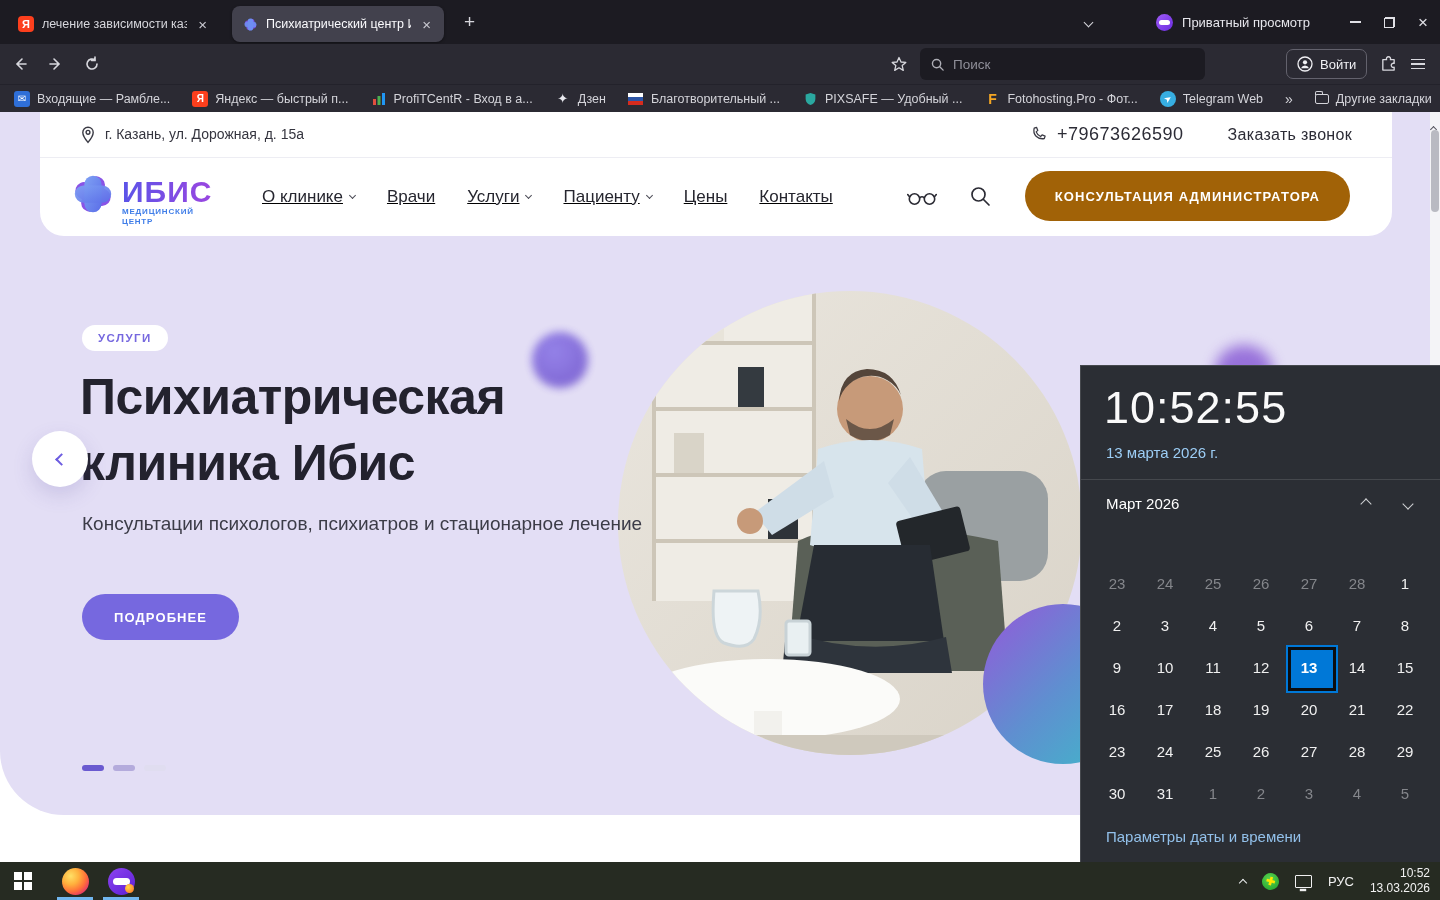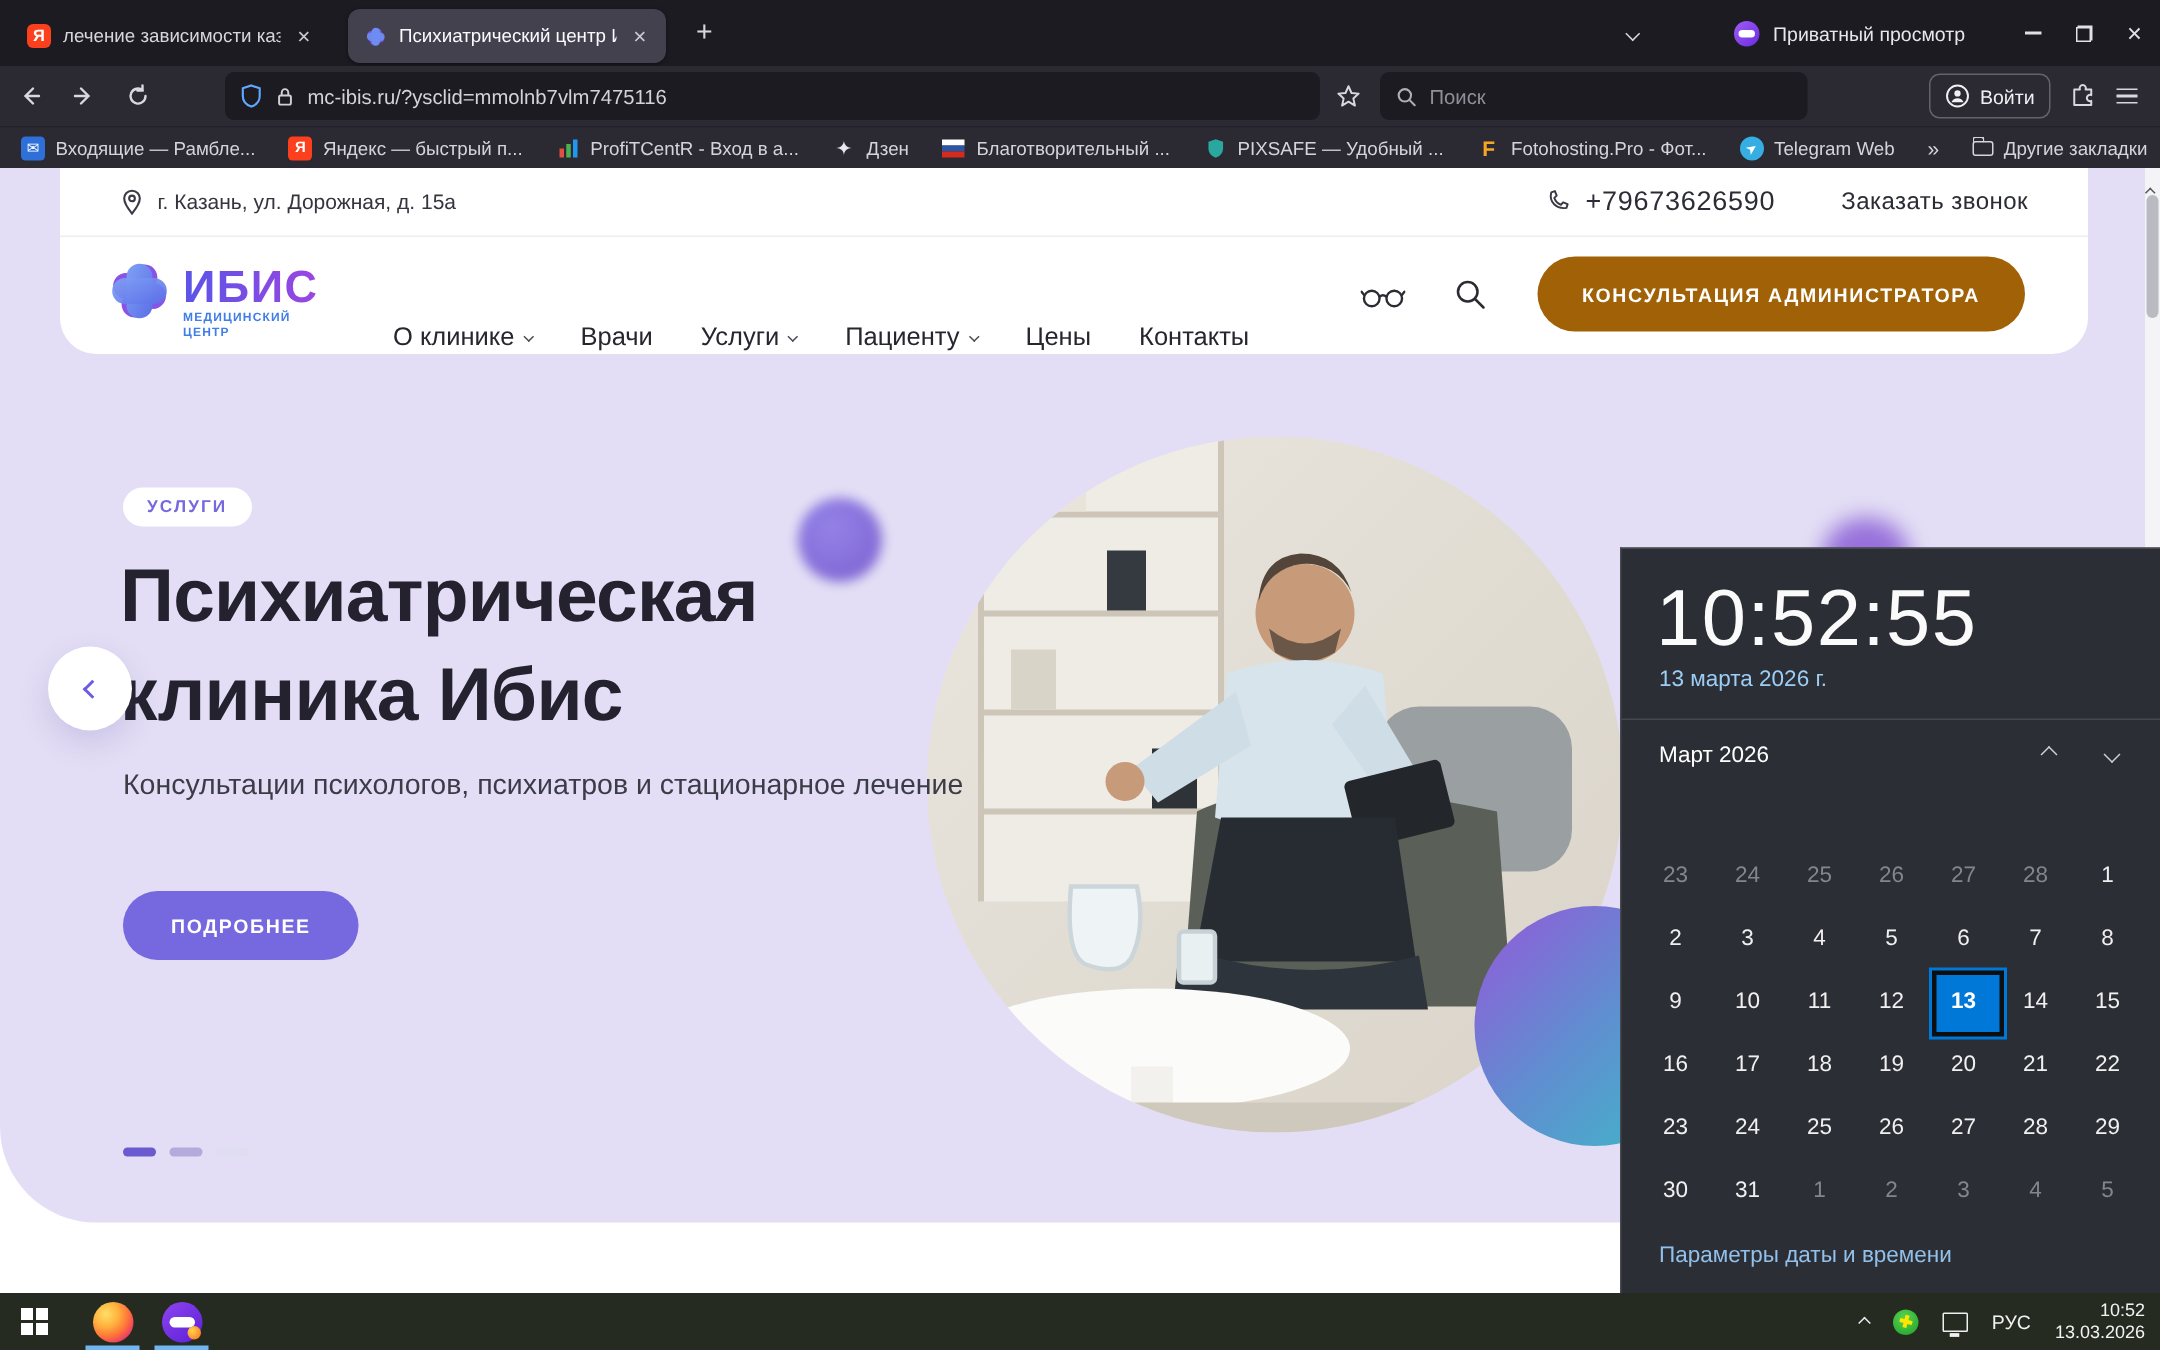--- a/index.html
+++ b/index.html
@@ -211,20 +211,6 @@
           <path d="M13 8 a5 5 0 1 1 -1.8 -3.8 M11 1 v3.4 h-3.4" stroke="#d8d8de" stroke-width="1.6" fill="none" stroke-linecap="round"></path>
         </svg>
     </span>
-    <div class="urlbar">
-      <span>
-        <svg class="sicon" width="15" height="16" viewBox="0 0 16 17">
-            <path d="M8 1 L14 3 V8.5 C14 12.5 11 15 8 16 C5 15 2 12.5 2 8.5 V3 Z" stroke="#61a8ff" stroke-width="1.5" fill="none"></path>
-          </svg>
-      </span>
-      <span>
-        <svg class="sicon" width="14" height="15" viewBox="0 0 16 17">
-            <rect x="3.5" y="7.5" width="9" height="7" rx="1.2" stroke="#cfcfd6" stroke-width="1.5" fill="none"></rect>
-            <path d="M5.5 7.5 V5.2 a2.5 2.5 0 0 1 5 0 V7.5" stroke="#cfcfd6" stroke-width="1.5" fill="none"></path>
-          </svg>
-      </span>
-      <span class="url-text">mc-ibis.ru/?ysclid=mmolnb7vlm7475116</span>
-    </div>
     <span class="star-btn">
       <svg class="sicon" width="16" height="16" viewBox="0 0 16 16">
           <path d="M8 1.5 L10 6 L14.8 6.4 L11.2 9.6 L12.3 14.4 L8 11.8 L3.7 14.4 L4.8 9.6 L1.2 6.4 L6 6 Z" stroke="#d8d8de" stroke-width="1.3" fill="none" stroke-linejoin="round"></path>

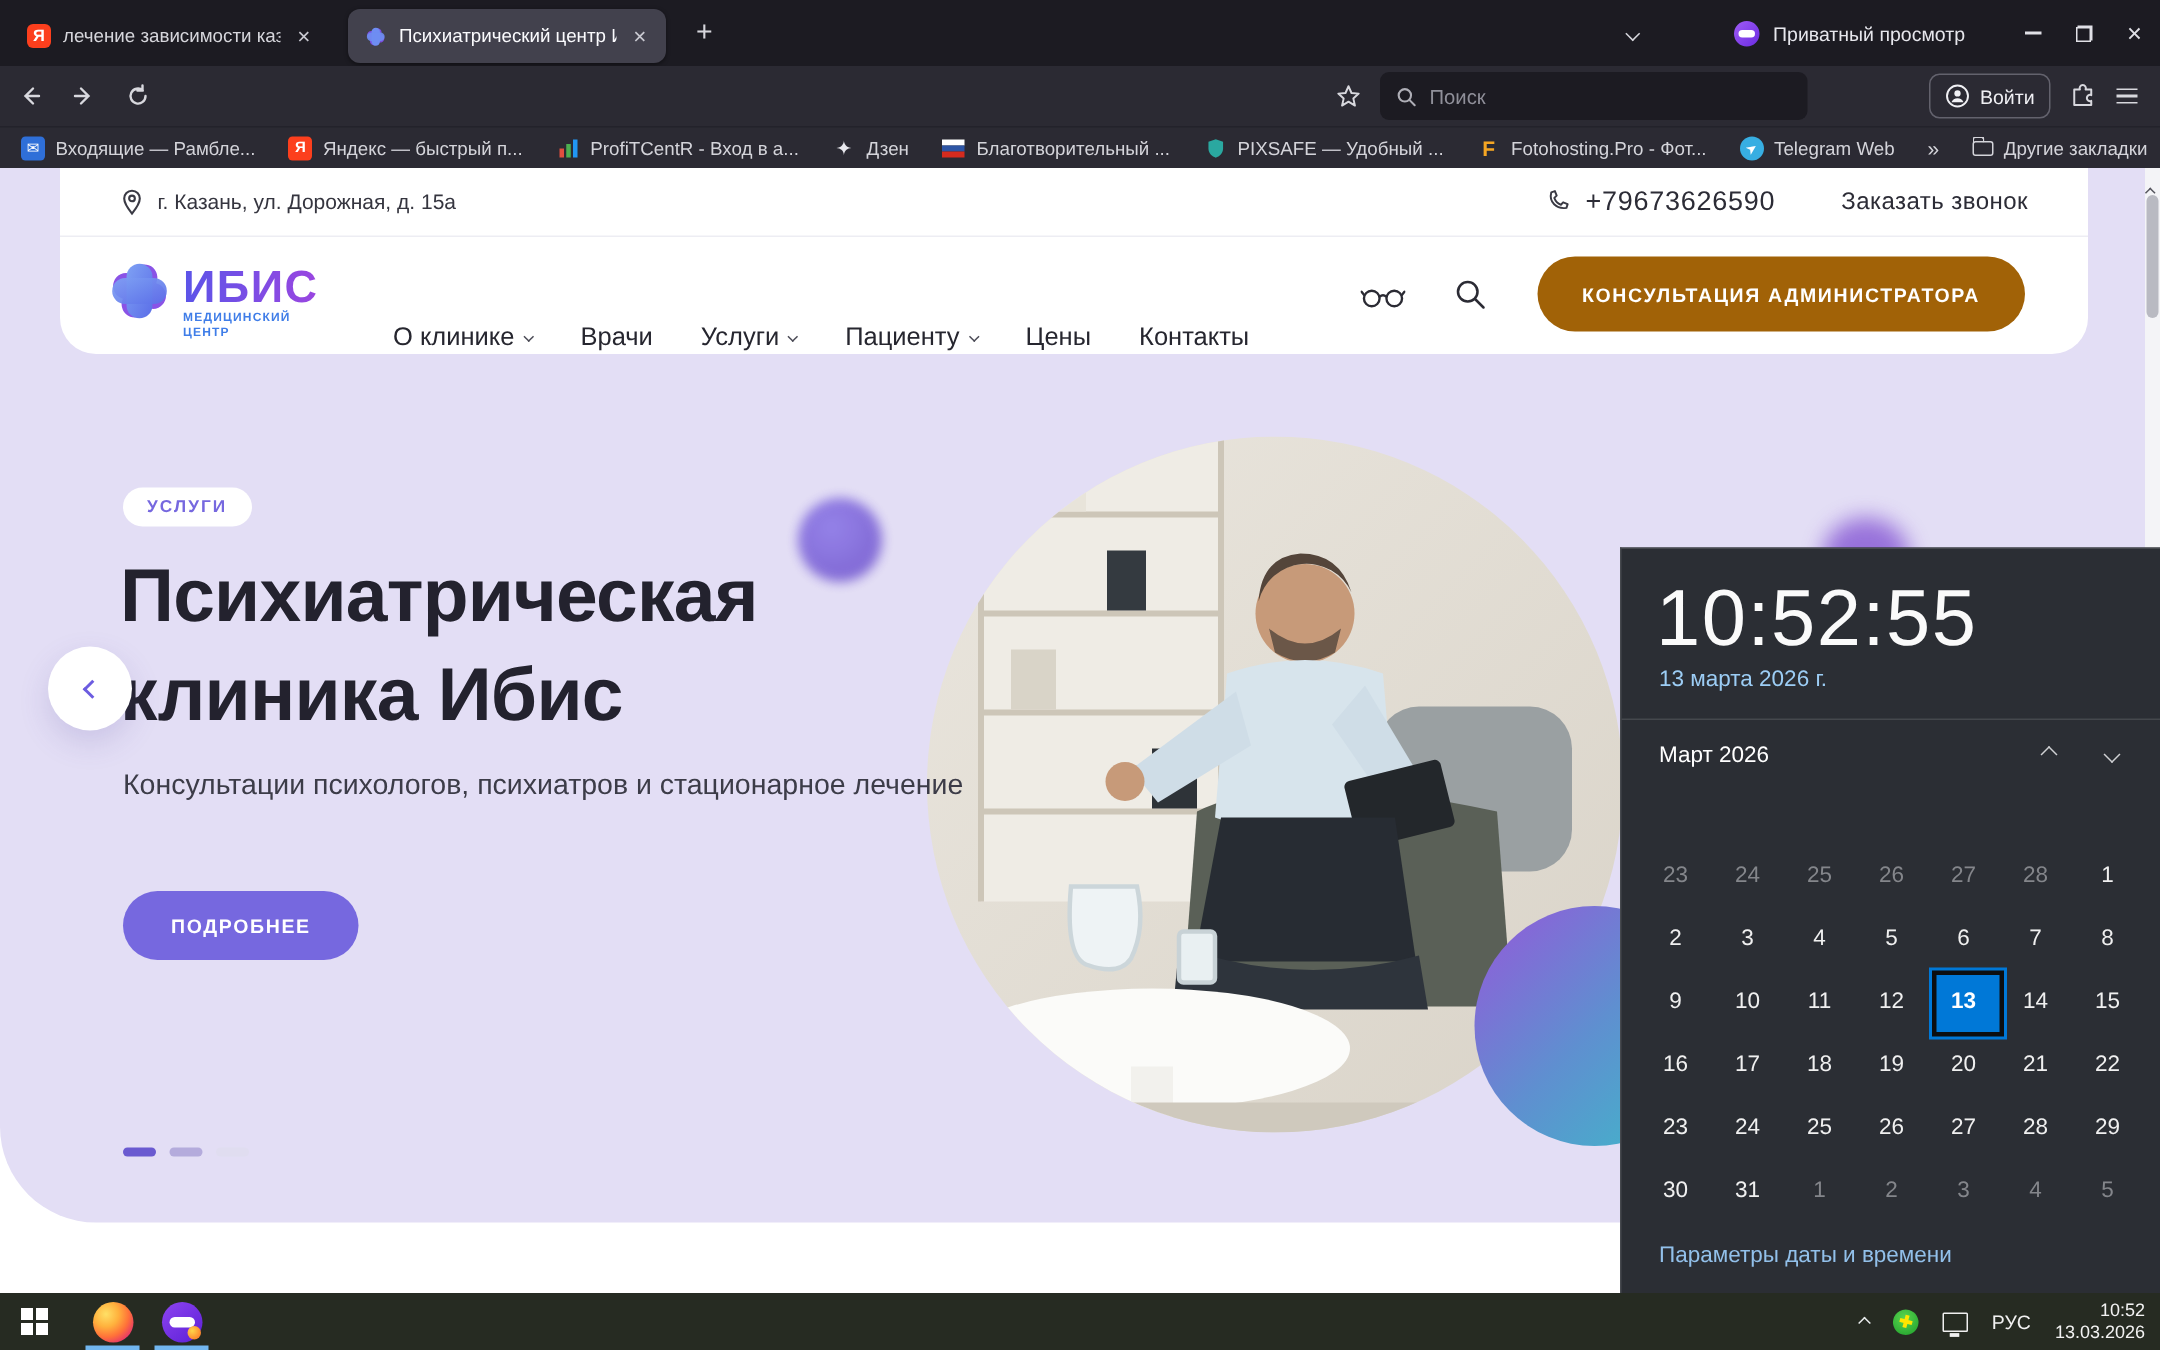--- a/index.html
+++ b/index.html
@@ -80,7 +80,7 @@
   .logo { position:absolute; left:30px; top:13px; display:flex; gap:6px; align-items:flex-start; }
   .logo-text-main { font-size:30px; font-weight:800; letter-spacing:1px; background:linear-gradient(90deg,#5b54e8,#9a46e0); -webkit-background-clip:text; background-clip:text; color:transparent; line-height:1; margin-top:6px; }
   .logo-tagline { font-size:8px; font-weight:bold; color:#3f7de8; letter-spacing:.8px; line-height:1.3; }
-  .main-nav { position:absolute; left:222px; top:0; height:77px; display:flex; align-items:flex-end; gap:32px; }
+  .main-nav { position:absolute; left:222px; top:0; height:77px; display:flex; align-items:center; gap:32px;text-decoration:underline; }
   .nav-item { display:flex; align-items:center; gap:7px; font-size:17px; color:#26262f; font-weight:500; }
   .nav-chev { width:5px; height:5px; border-width:1.5px; color:#4a4a55; margin-top:-2px; }
   .a11y-btn { position:absolute; left:862px; top:26px; }

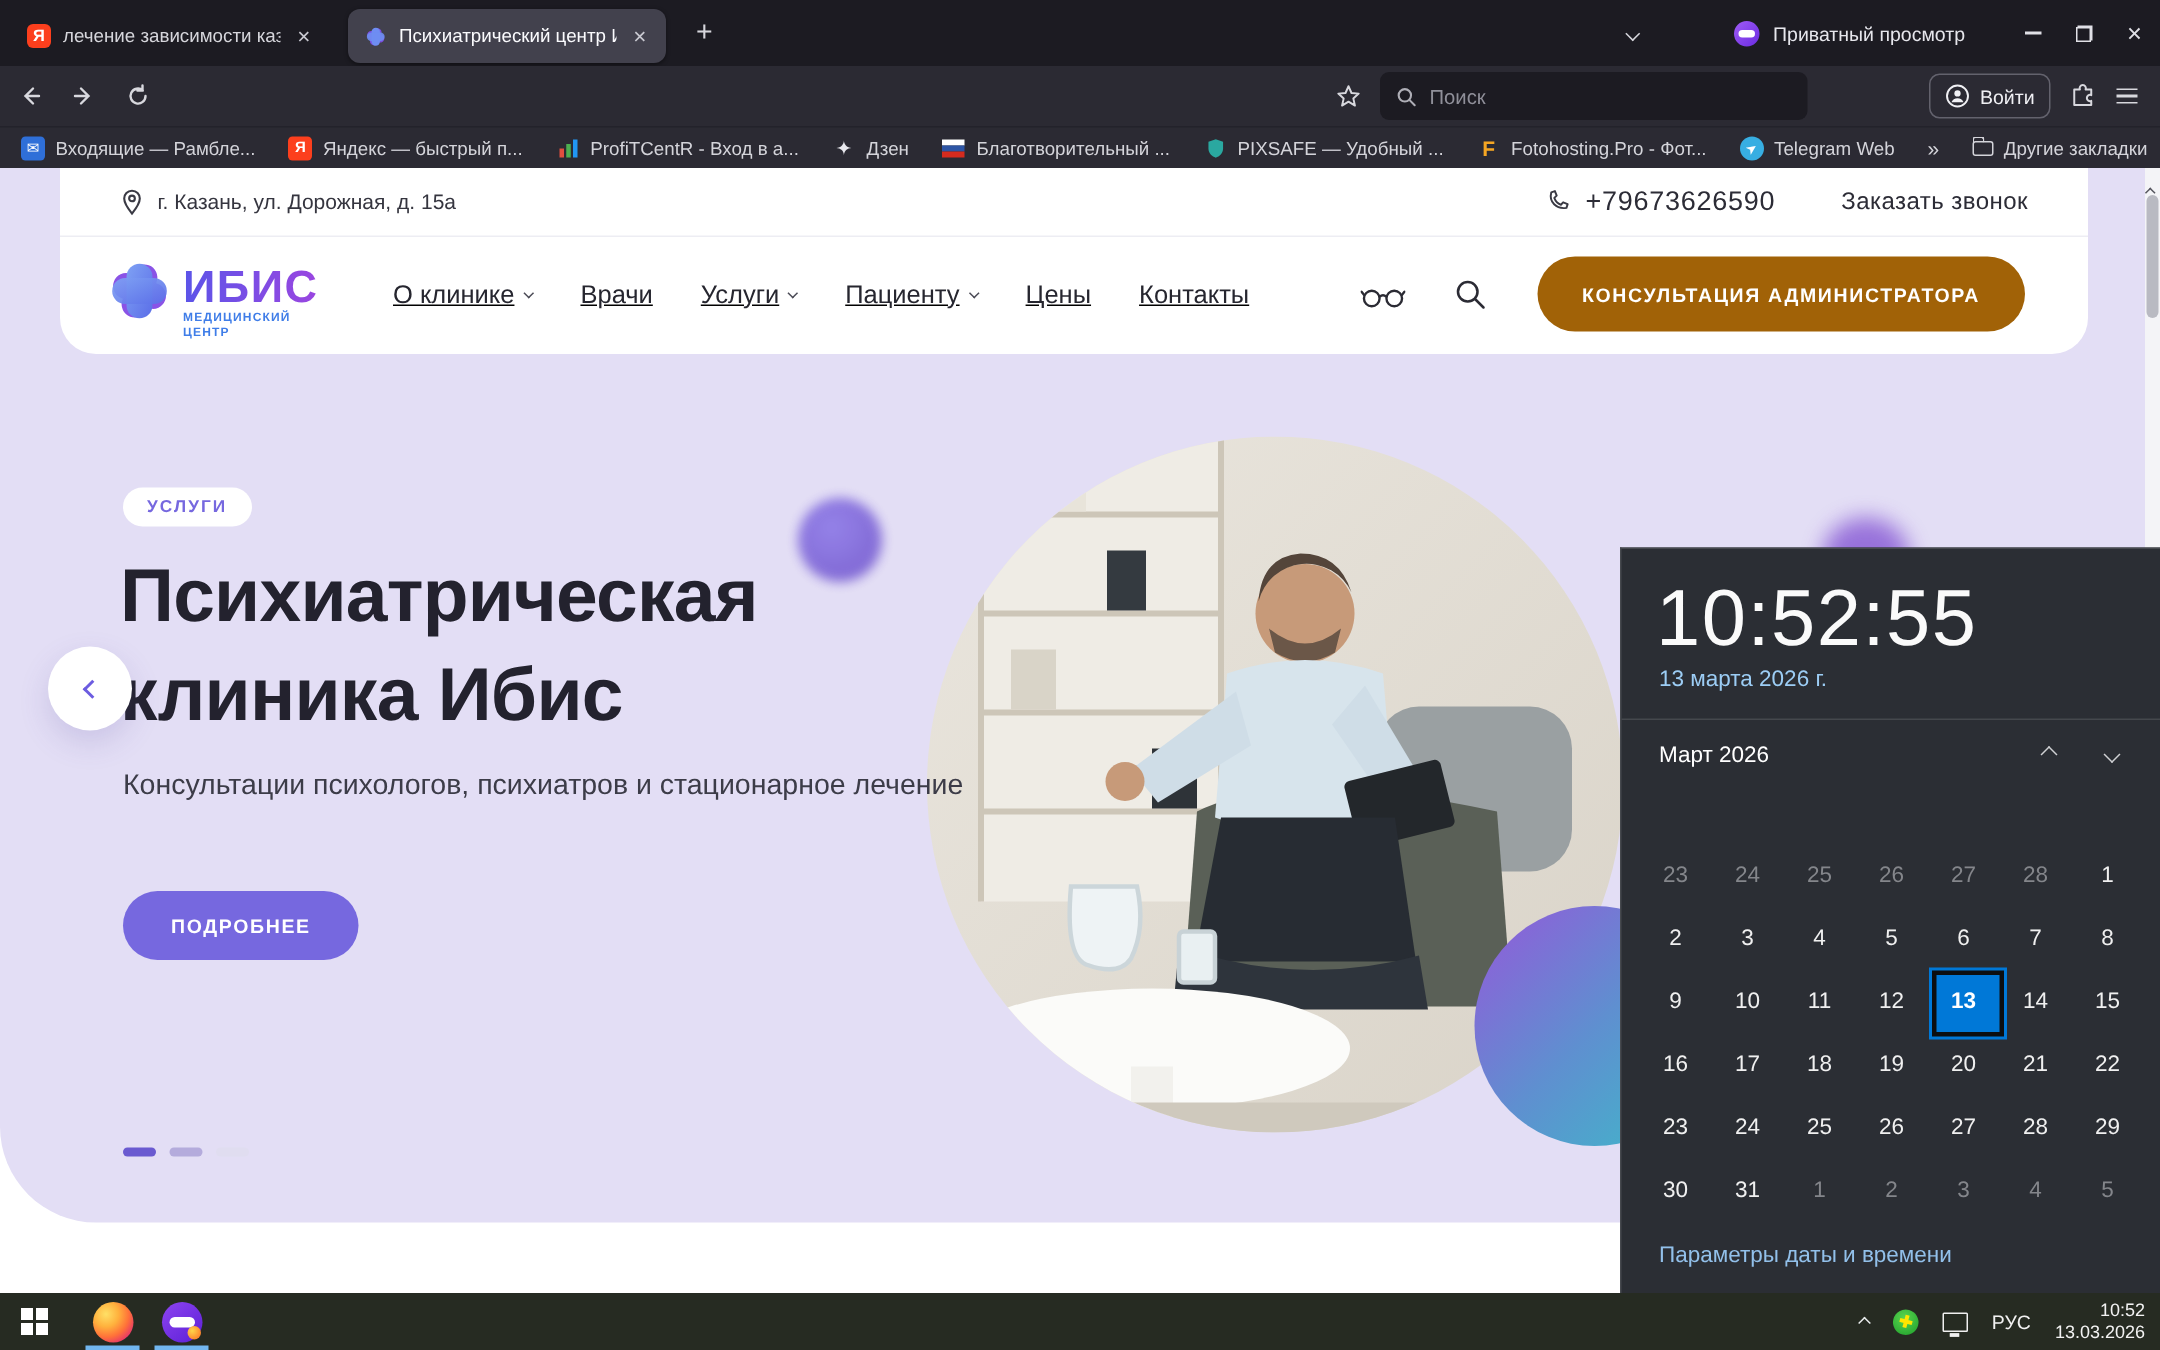--- a/index.html
+++ b/index.html
@@ -110,7 +110,7 @@
 
   
   .cal-flyout { position:absolute; left:1080px; top:253px; width:360px; height:497px; background:#2b2e34; border-left:1px solid #46494e; border-top:1px solid #46494e; z-index:20; color:#f2f2f2; }
-  .cal-time { position:absolute; left:23px; top:16px; font-size:53px; font-weight:300; letter-spacing:1px; color:#fafafa; }
+  .cal-time { position:absolute; left:23px; top:16px; font-size:45px; font-weight:300; letter-spacing:1px; color:#fafafa; }
   .cal-date { position:absolute; left:25px; top:78px; font-size:15px; color:#9ccdf5; }
   .cal-divider { position:absolute; left:0; top:113px; width:360px; height:1px; background:#45484d; }
   .cal-month-row { position:absolute; left:25px; top:128px; width:312px; display:flex; align-items:center; }

